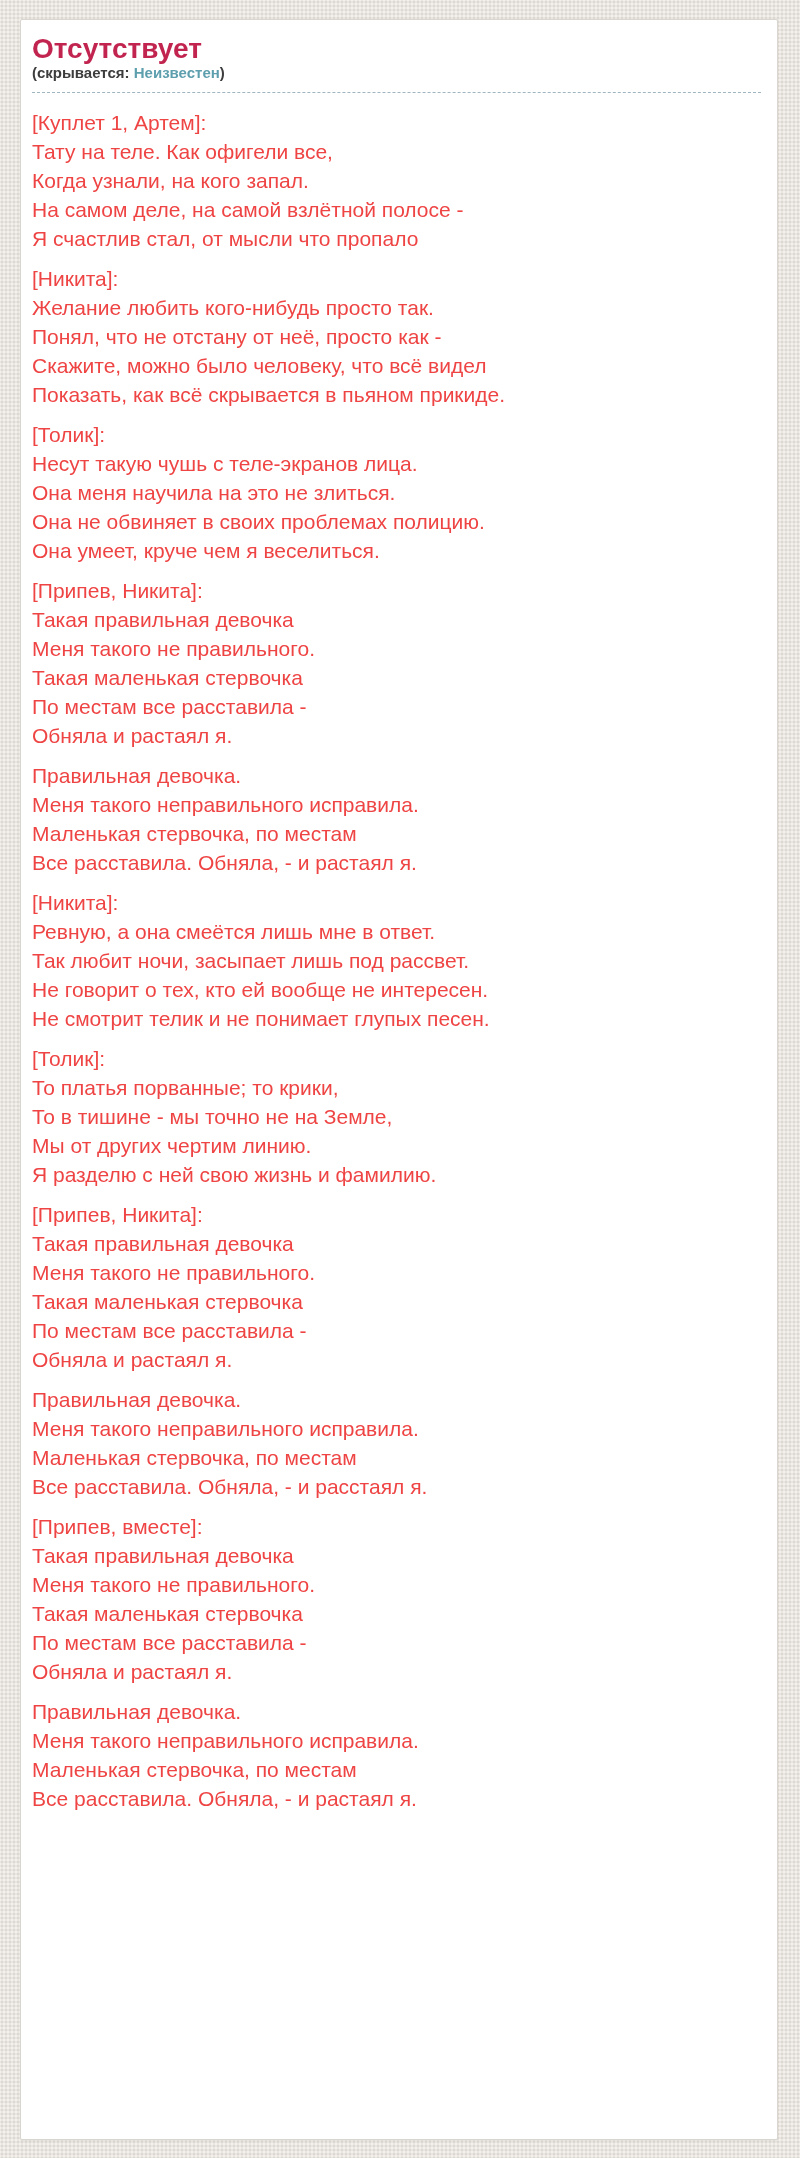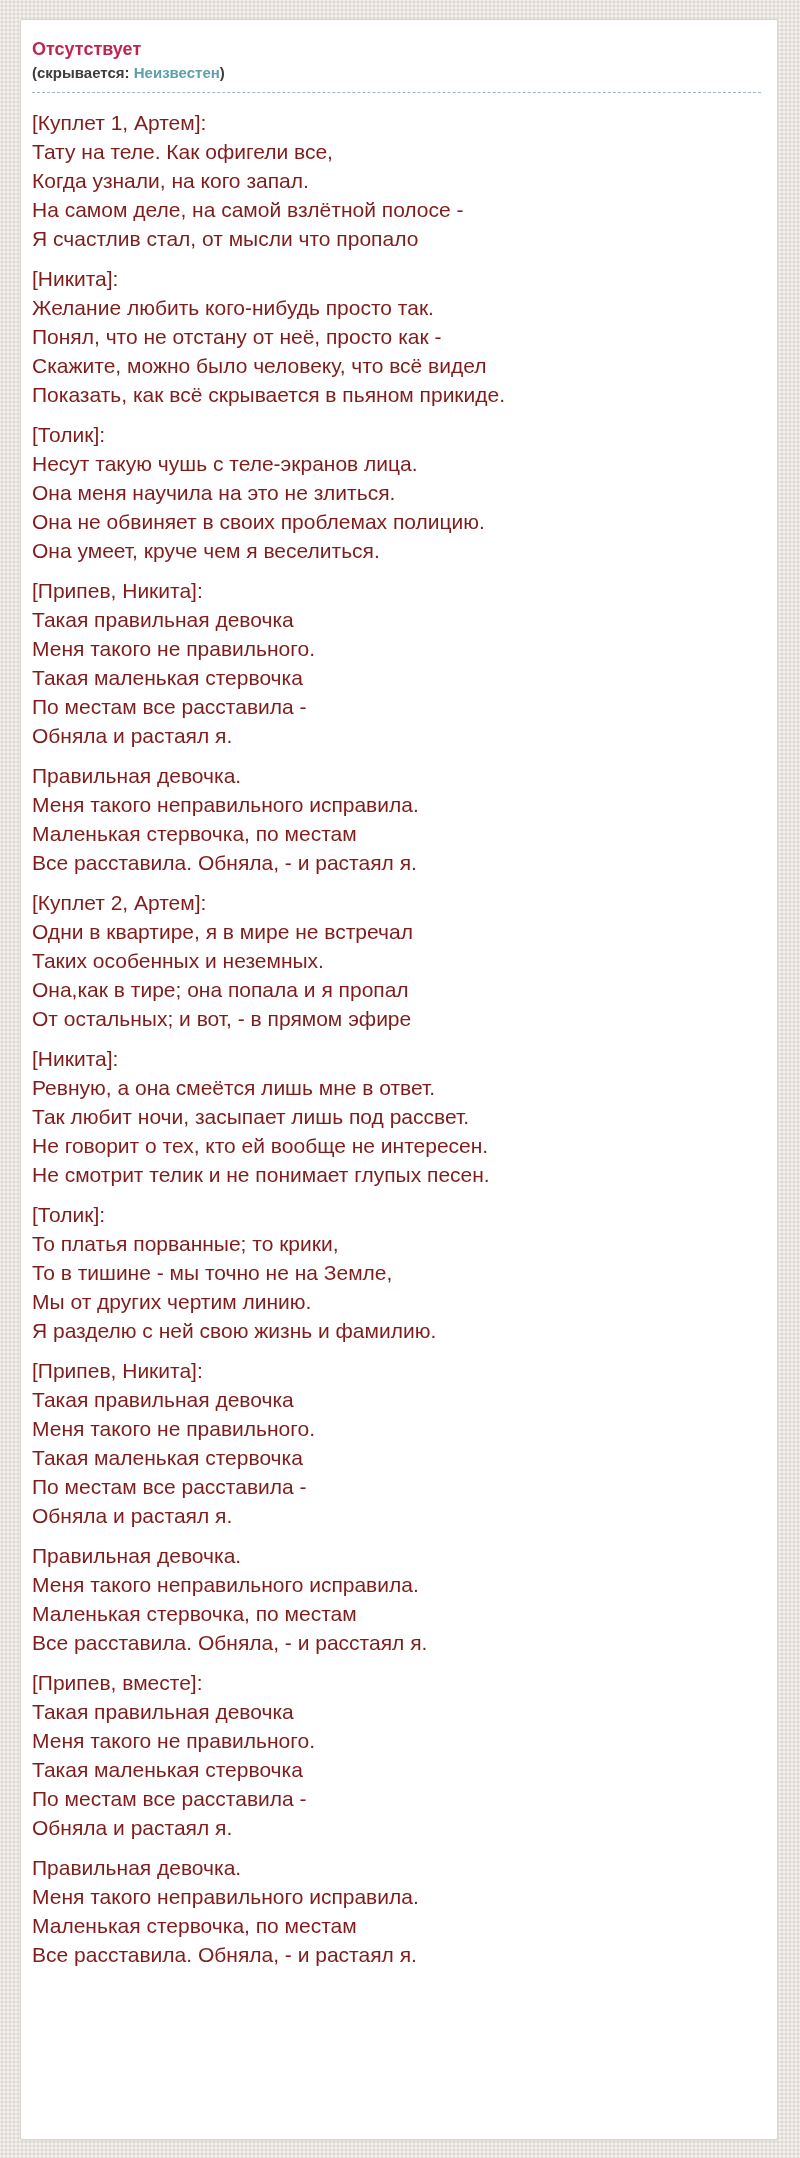--- a/index.html
+++ b/index.html
@@ -29,7 +29,7 @@
   }
   .song-title {
     margin: 0;
-    font-size: 18px;
+    font-size: 28px;
     line-height: 28px;
     font-weight: bold;
     color: #c22450;

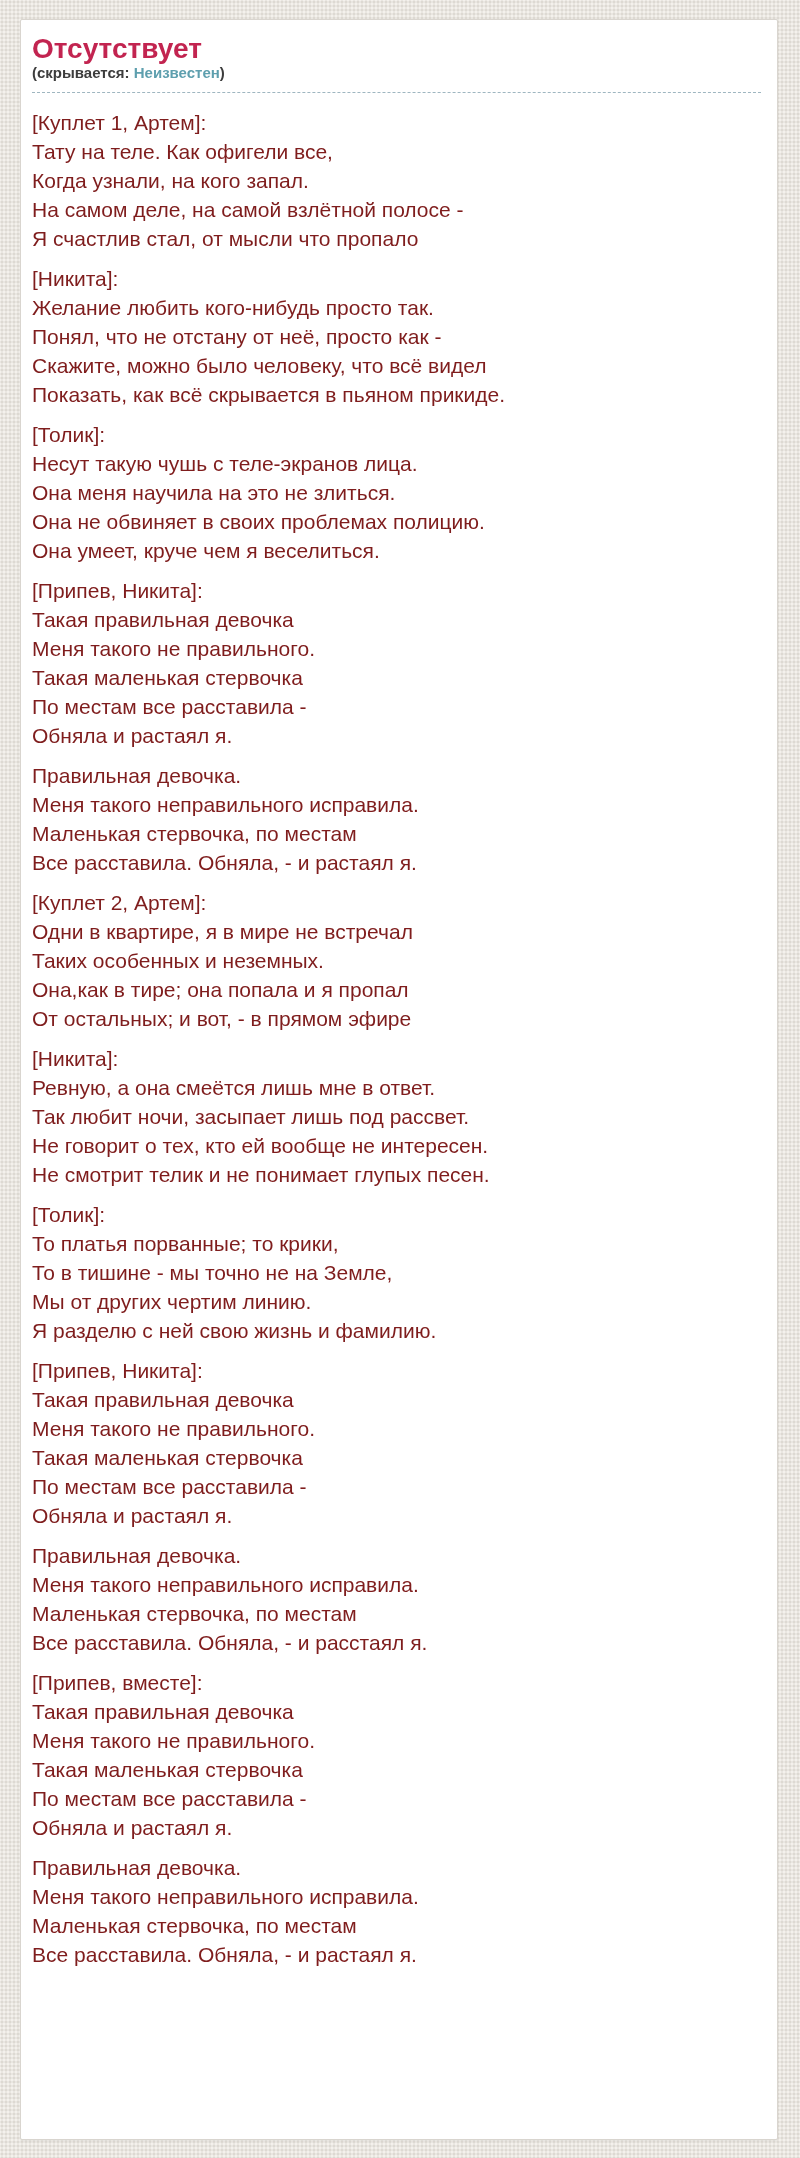--- a/index.html
+++ b/index.html
@@ -50,7 +50,7 @@
   }
   .lyrics {
     margin-top: 15px;
-    color: #7f1d1d;
+    color: #ef4444;
     font-size: 21px;
   }
   .stanza {

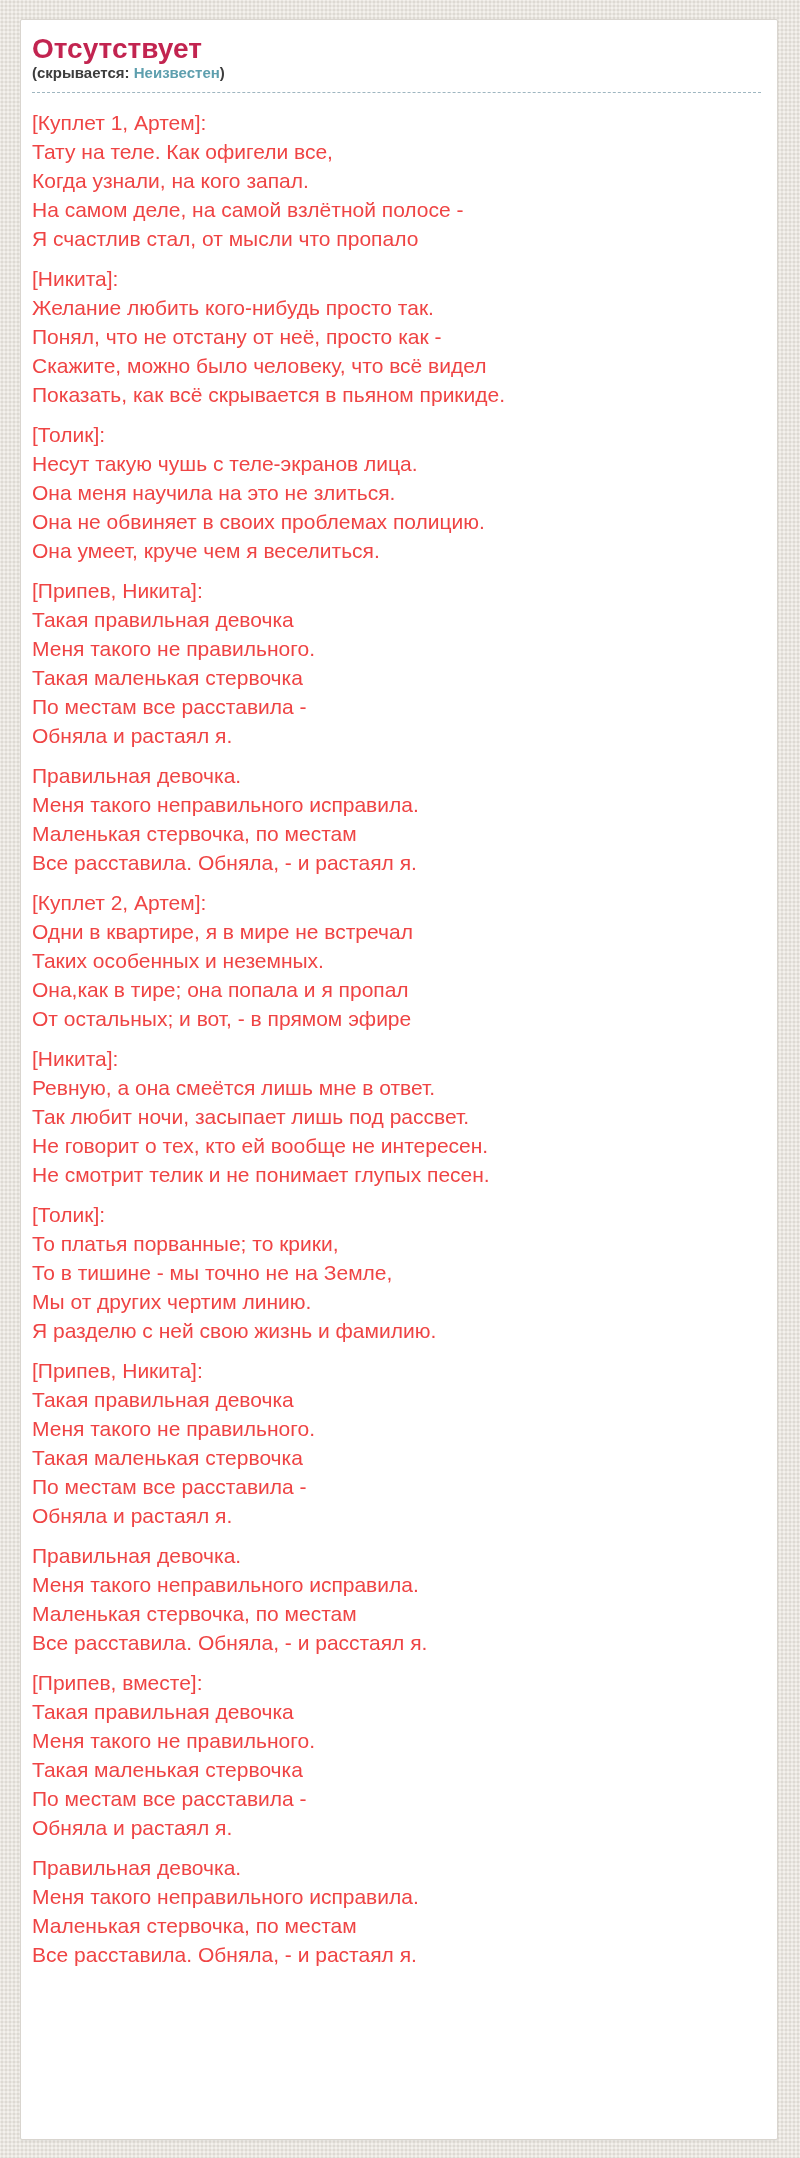--- a/index.html
+++ b/index.html
@@ -72,7 +72,6 @@
       <p class="stanza">[Толик]:<br>Несут такую чушь с теле-экранов лица.<br>Она меня научила на это не злиться.<br>Она не обвиняет в своих проблемах полицию.<br>Она умеет, круче чем я веселиться.</p>
       <p class="stanza">[Припев, Никита]:<br>Такая правильная девочка<br>Меня такого не правильного.<br>Такая маленькая стервочка<br>По местам все расставила -<br>Обняла и растаял я.</p>
       <p class="stanza">Правильная девочка.<br>Меня такого неправильного исправила.<br>Маленькая стервочка, по местам<br>Все расставила. Обняла, - и растаял я.</p>
-      <p class="stanza">[Куплет 2, Артем]:<br>Одни в квартире, я в мире не встречал<br>Таких особенных и неземных.<br>Она,как в тире; она попала и я пропал<br>От остальных; и вот, - в прямом эфире</p>
       <p class="stanza">[Никита]:<br>Ревную, а она смеётся лишь мне в ответ.<br>Так любит ночи, засыпает лишь под рассвет.<br>Не говорит о тех, кто ей вообще не интересен.<br>Не смотрит телик и не понимает глупых песен.</p>
       <p class="stanza">[Толик]:<br>То платья порванные; то крики,<br>То в тишине - мы точно не на Земле,<br>Мы от других чертим линию.<br>Я разделю с ней свою жизнь и фамилию.</p>
       <p class="stanza">[Припев, Никита]:<br>Такая правильная девочка<br>Меня такого не правильного.<br>Такая маленькая стервочка<br>По местам все расставила -<br>Обняла и растаял я.</p>

